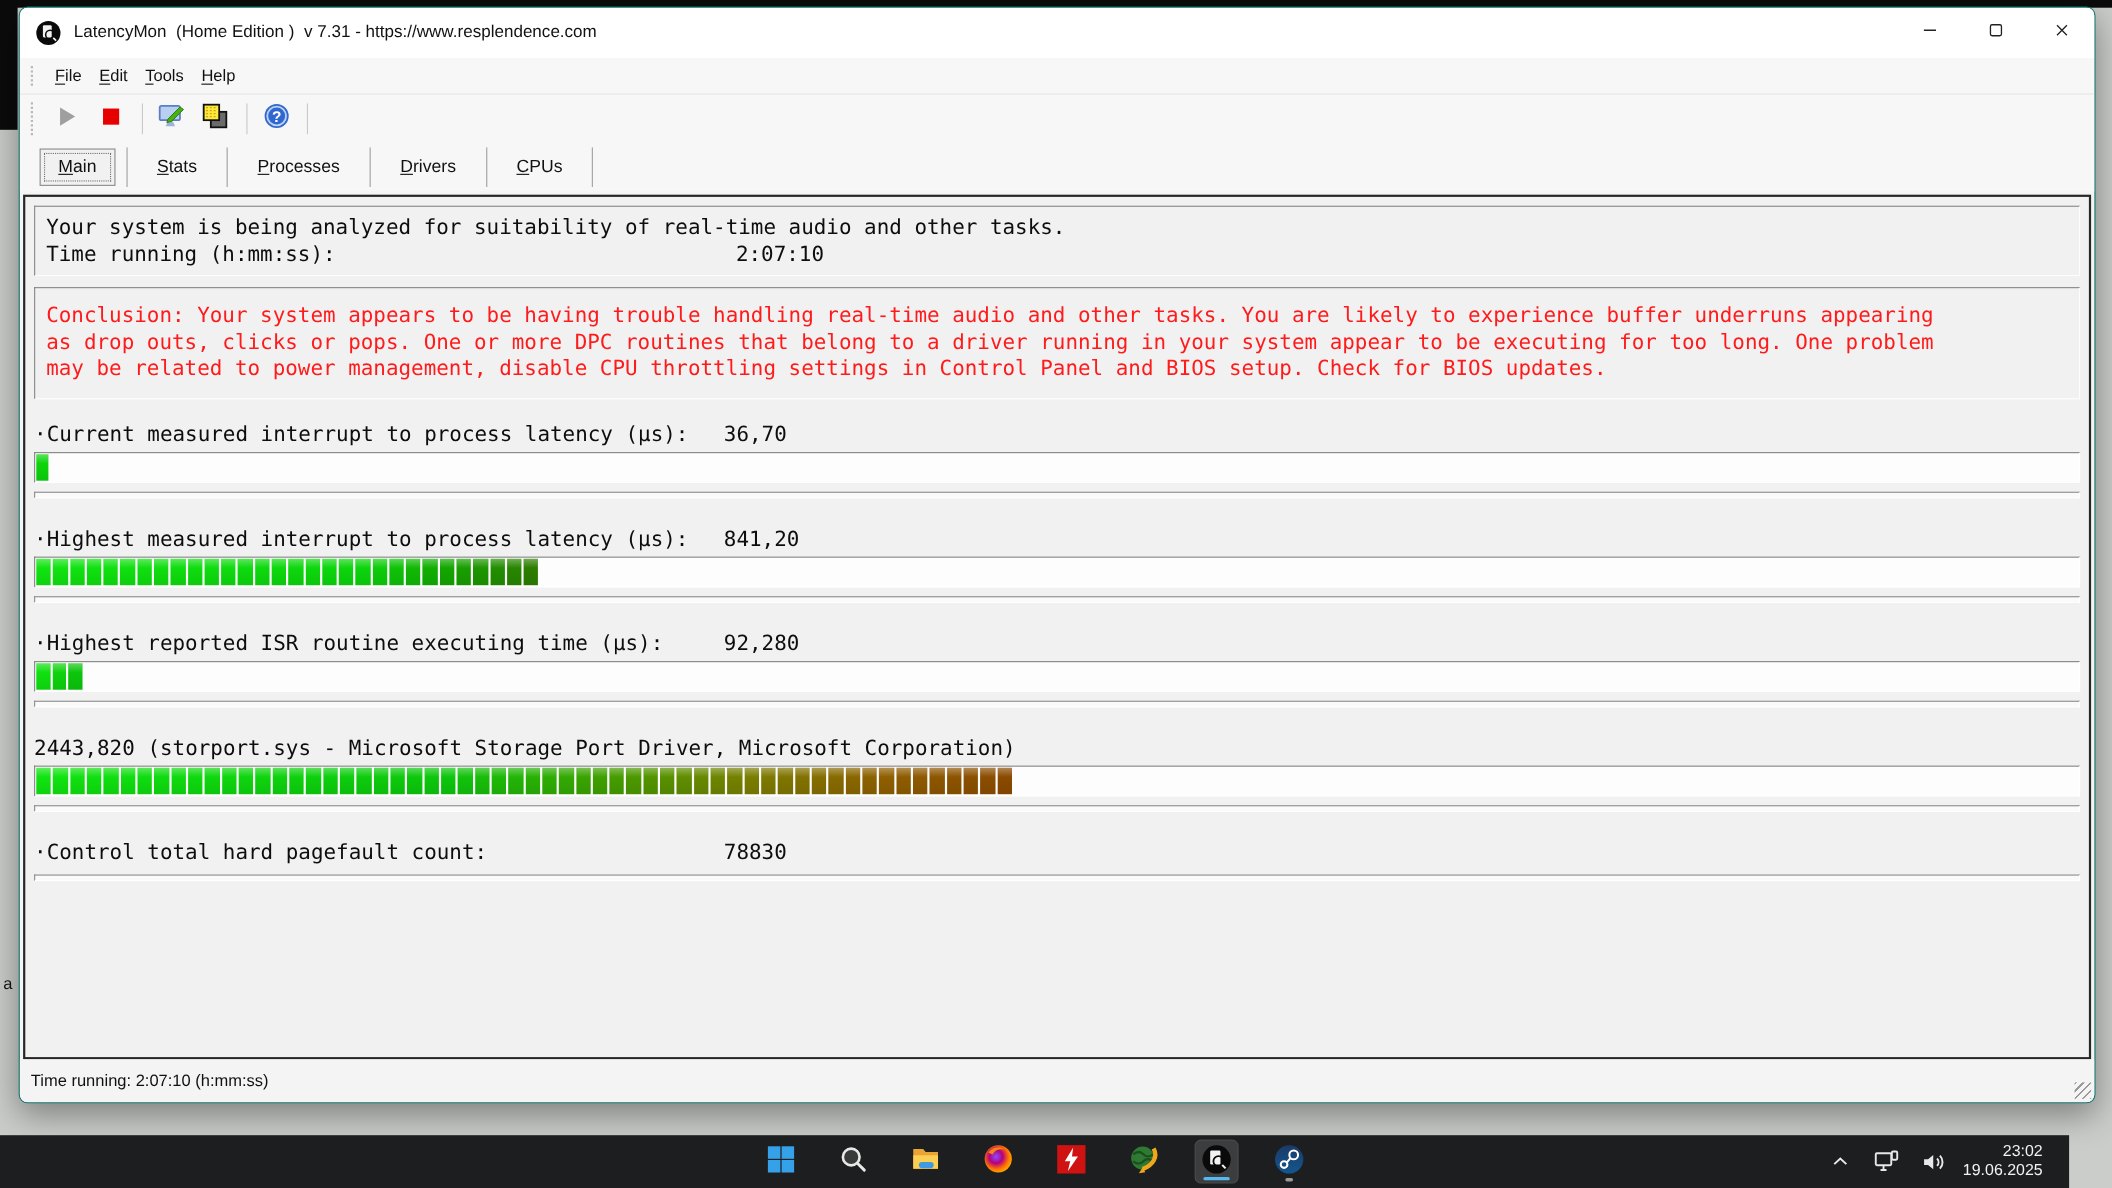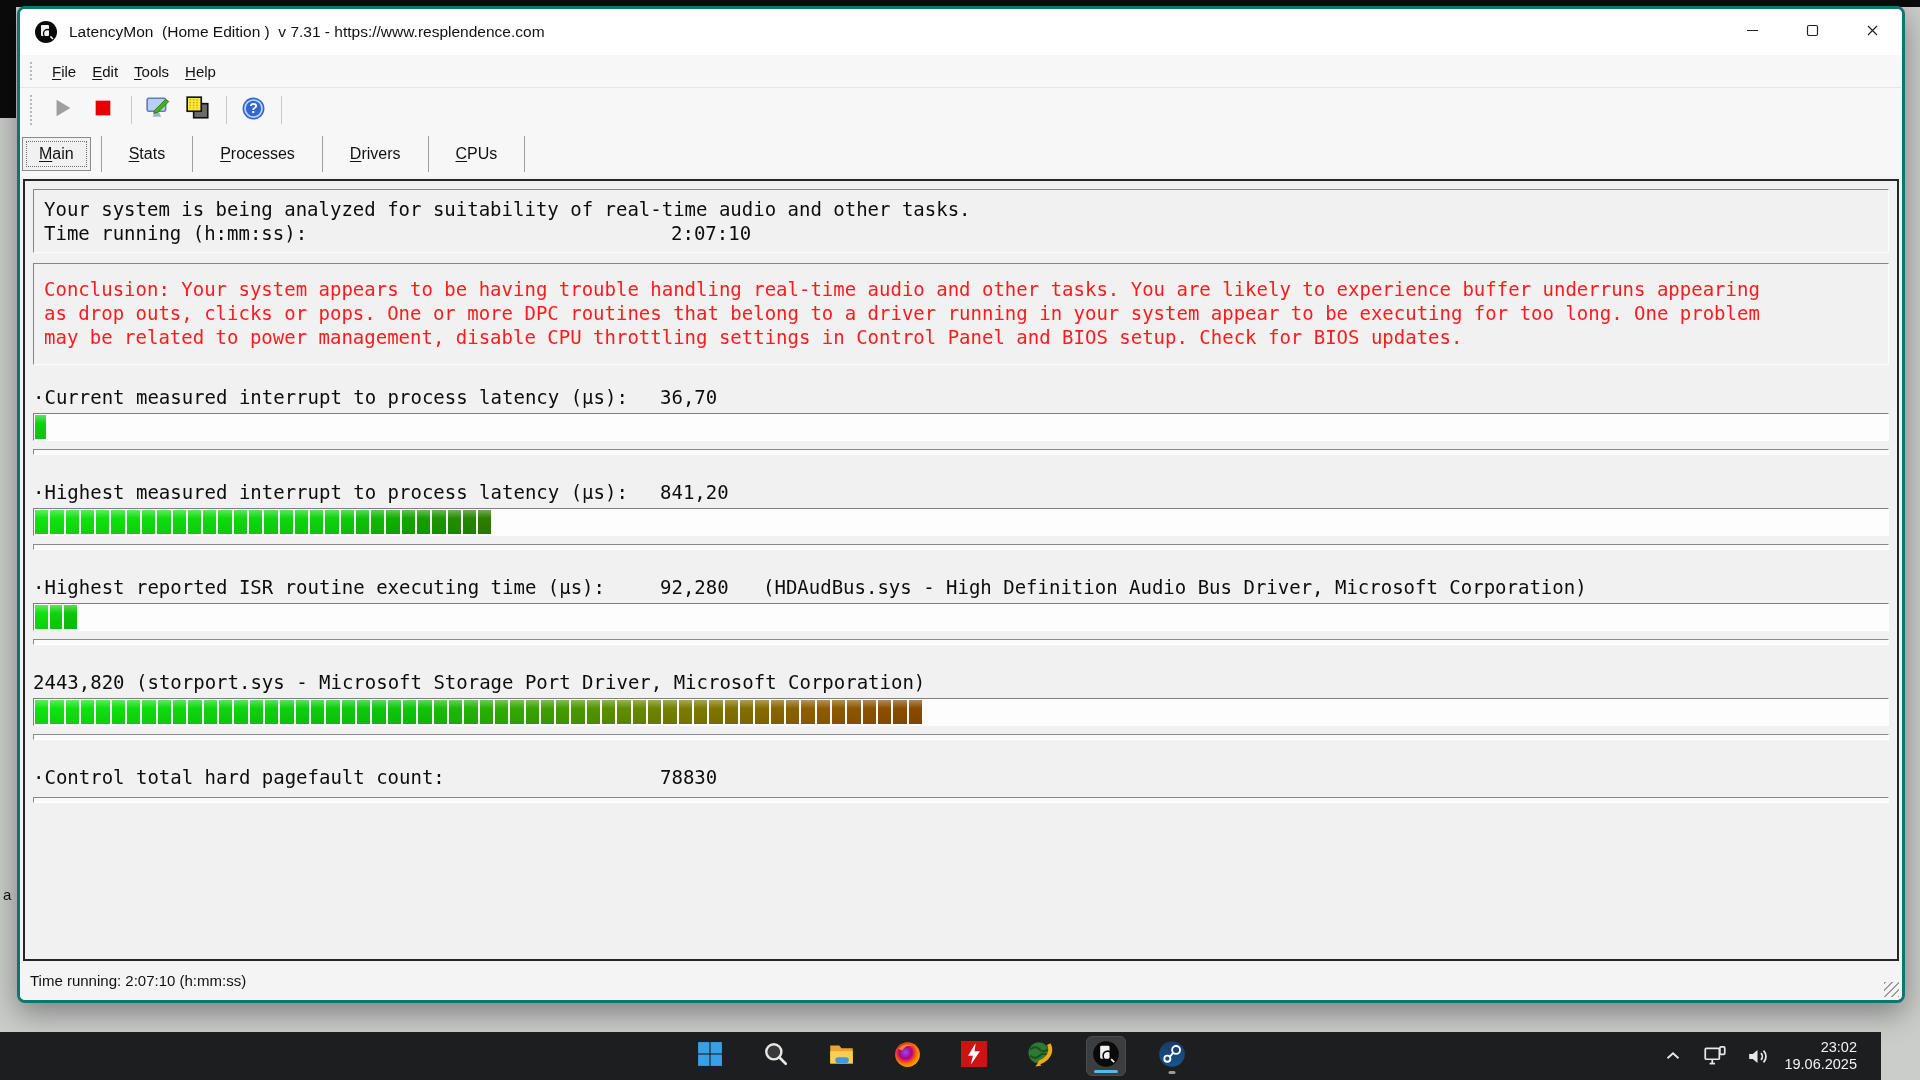--- a/index.html
+++ b/index.html
@@ -13,7 +13,7 @@
 
   
   .window{position:absolute;left:17px;top:6px;width:1888px;height:997px;
-          background:#f4f4f4;border:3px solid #0f766e;border-radius:8px;
+          background:#f4f4f4;border:1px solid #0f766e;border-radius:8px;
           box-shadow:0 10px 30px rgba(0,0,0,.38);overflow:hidden;box-sizing:border-box}
   .titlebar{height:46px;background:#ffffff;display:flex;align-items:center;position:relative}
   .app-icon{margin-left:14px;width:24px;height:24px;flex:0 0 auto}

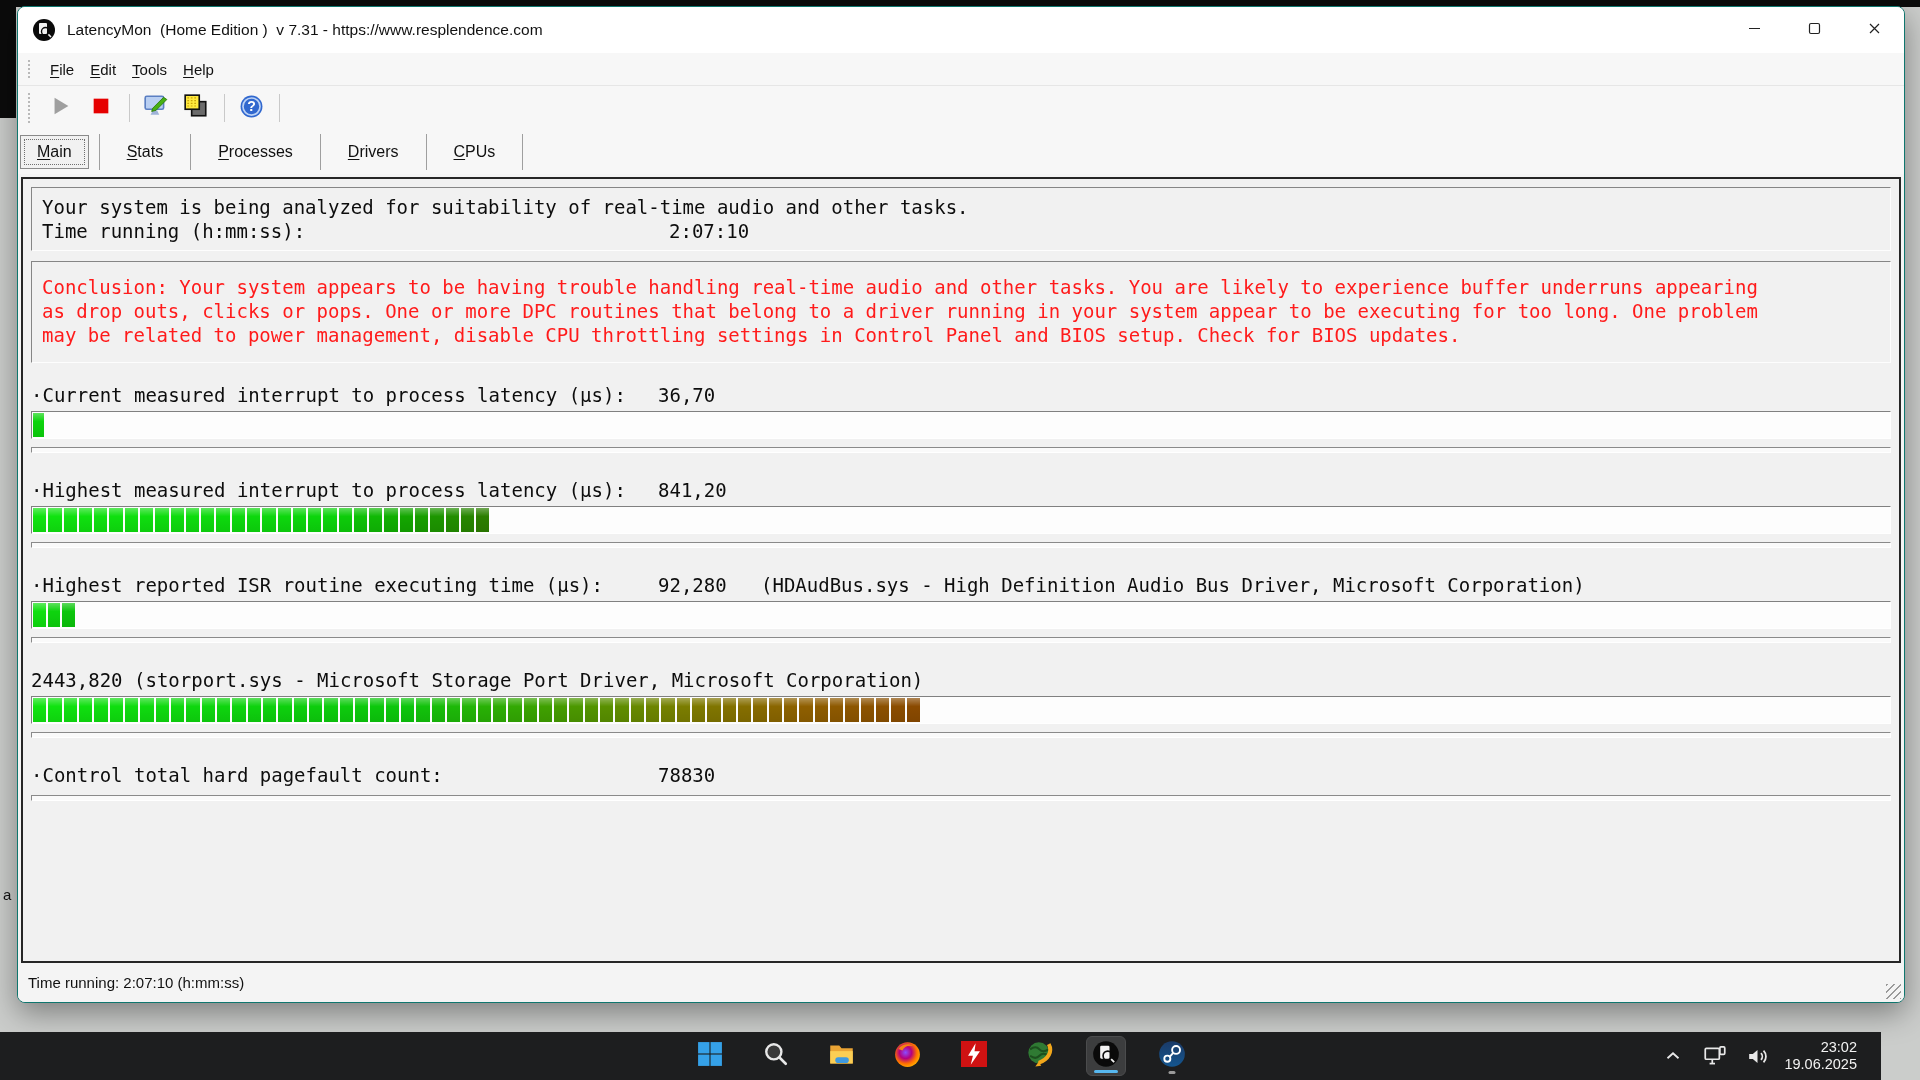--- a/index.html
+++ b/index.html
@@ -32,7 +32,7 @@
   .tbtn{width:34px;height:34px;display:flex;align-items:center;justify-content:center;margin-right:6px}
   .tsep{width:1px;height:28px;background:#c9c9c9;margin:0 9px 0 5px}
 
-  .tabbar{height:44px;display:flex;align-items:center;padding-left:2px;background:#f7f7f7}
+  .tabbar{height:44px;display:flex;align-items:center;padding-left:18px;background:#f7f7f7}
   .tab{padding:8px 17px;font-size:16px;color:#111}
   .tab.selected{border:1px solid #8a8a8a;outline:1.5px dotted #6f6f6f;outline-offset:-5px;
                 background:#f1f1f1;padding:7px 16px}

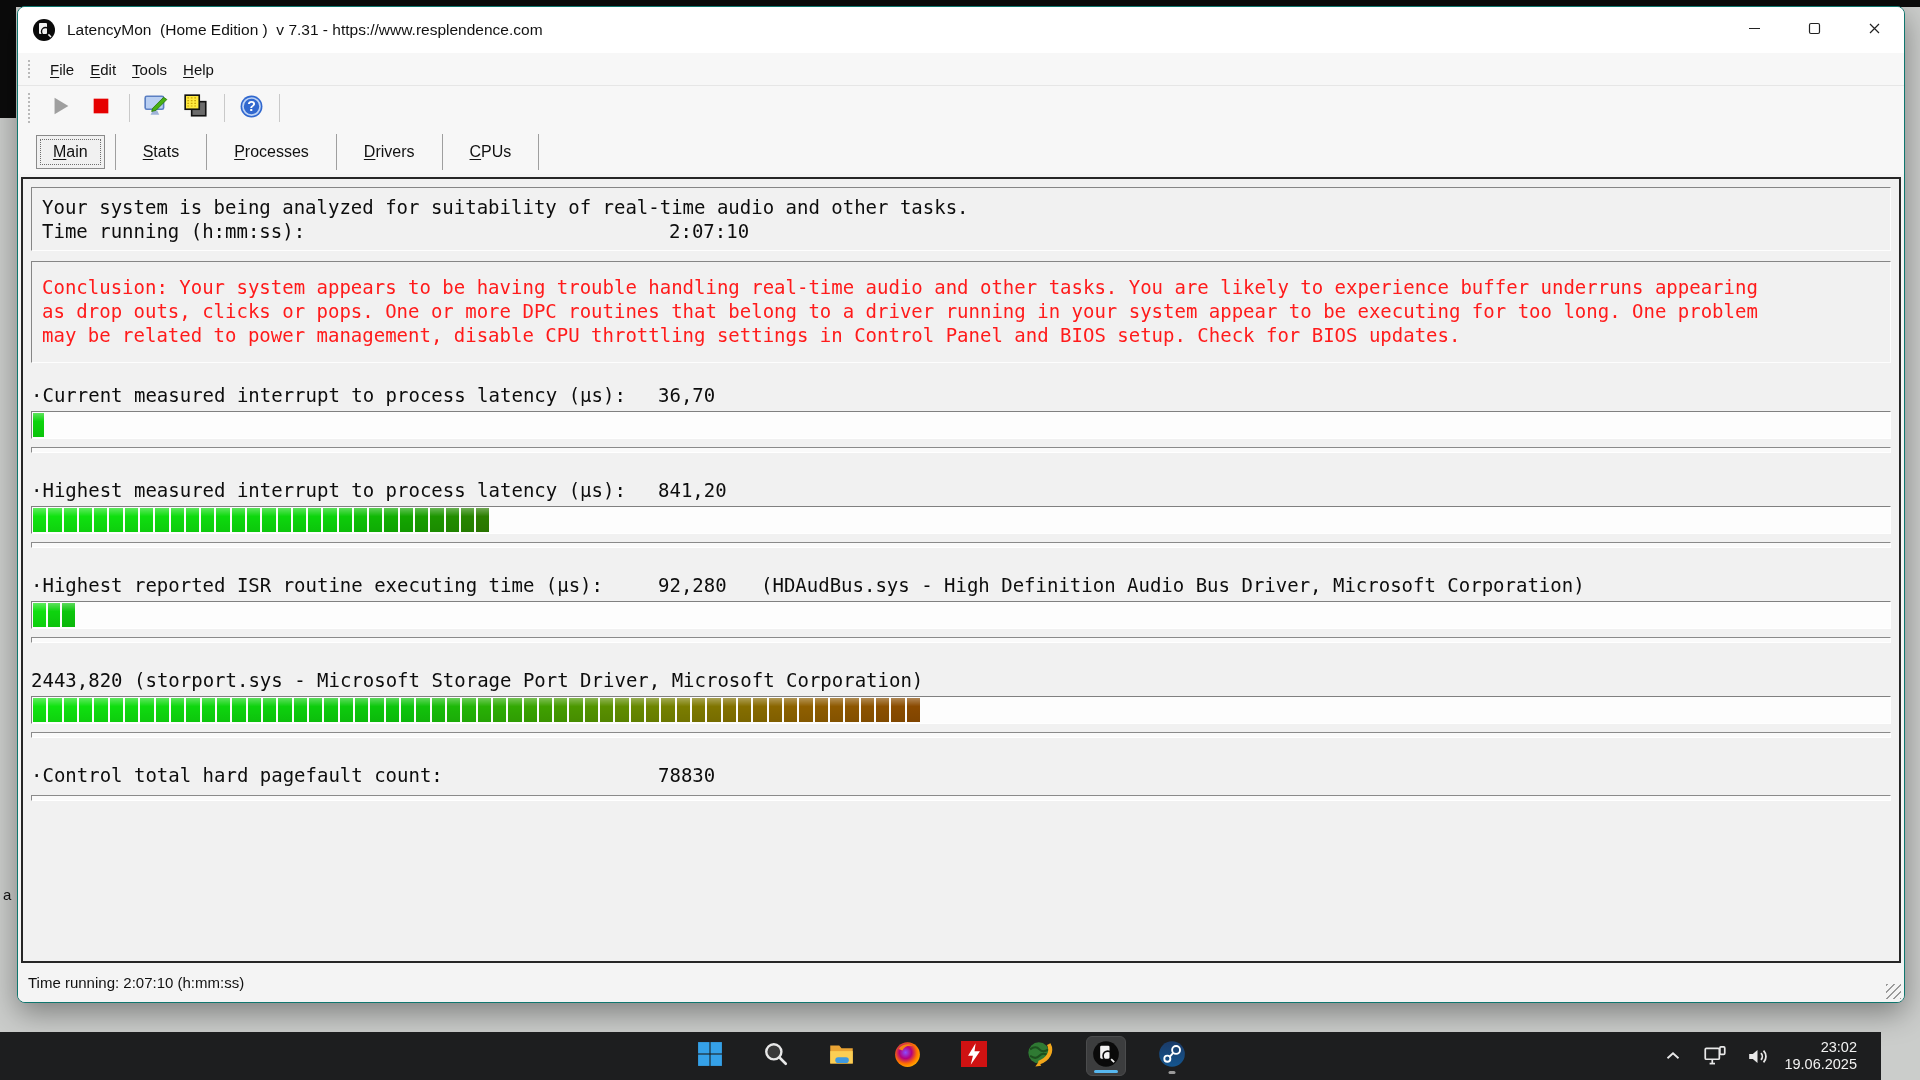--- a/index.html
+++ b/index.html
@@ -228,7 +228,7 @@
           <div class="m-groove"></div>
         </div>
         <div class="meter">
-          <div class="m-line mono"><div class="m-label">·Highest reported ISR routine executing time (µs):</div><div class="m-value">92,280</div><div>(HDAudBus.sys - High Definition Audio Bus Driver, Microsoft Corporation)</div></div>
+          <div class="m-line mono"><div class="m-label">·Highest reported ISR routine executing time (µs):</div><div class="m-value">92,280</div></div>
           <div class="m-track">
             <div class="m-fill">
               <span class="m-seg" style="width: 12.694px; background-color: rgb(15, 224, 15);"></span>

